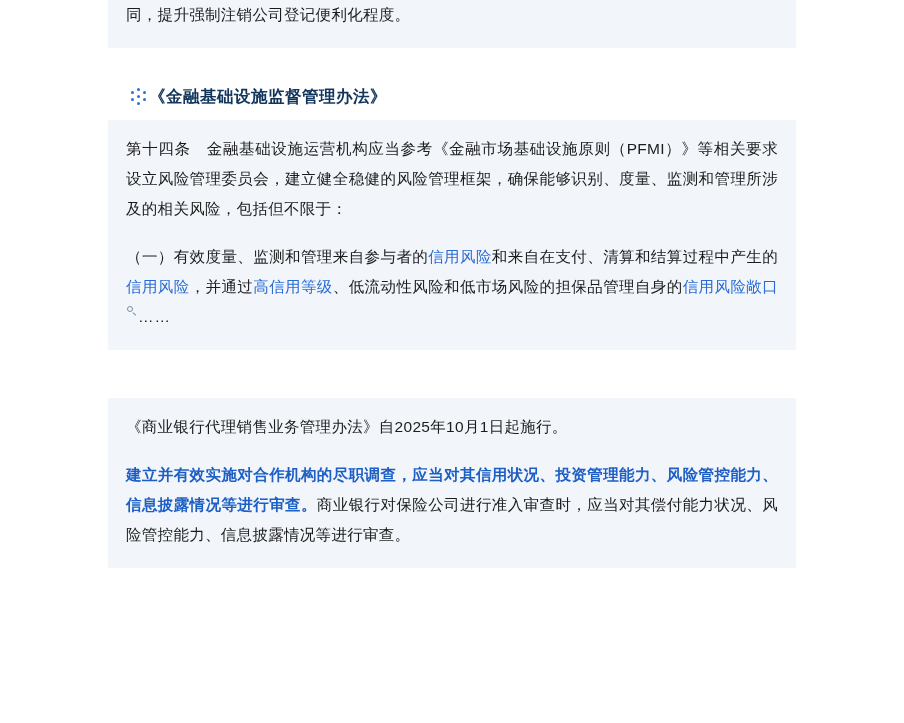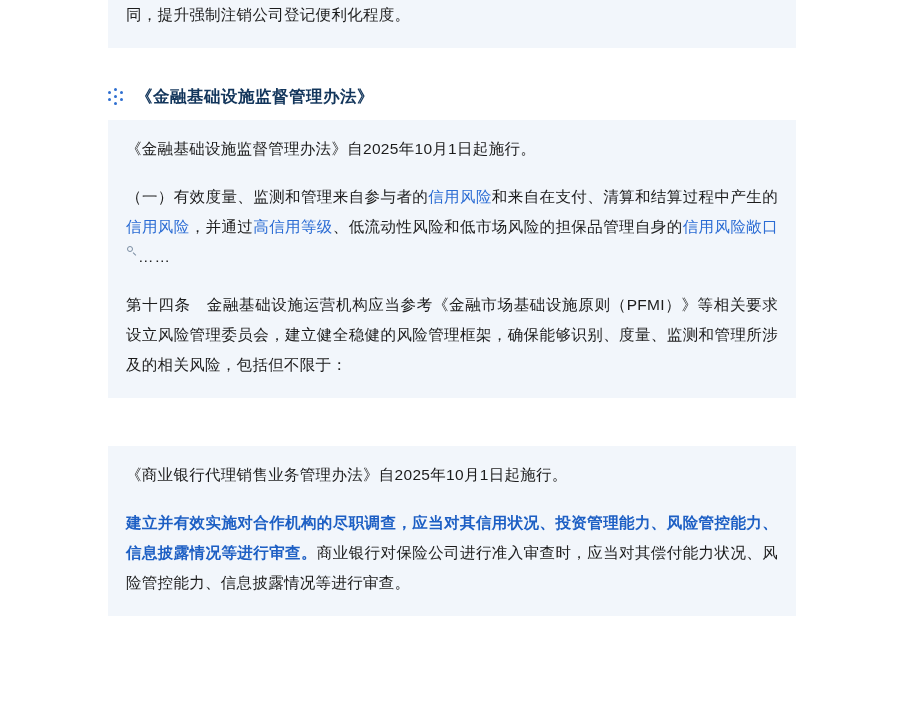--- a/index.html
+++ b/index.html
@@ -46,9 +46,9 @@
   .heading-row {
     display: flex;
     align-items: center;
-    gap: 10px;
     padding: 0 108px;
     box-sizing: border-box;
+    margin-left: 23px;
   }
   .heading-icon {
     width: 18px;

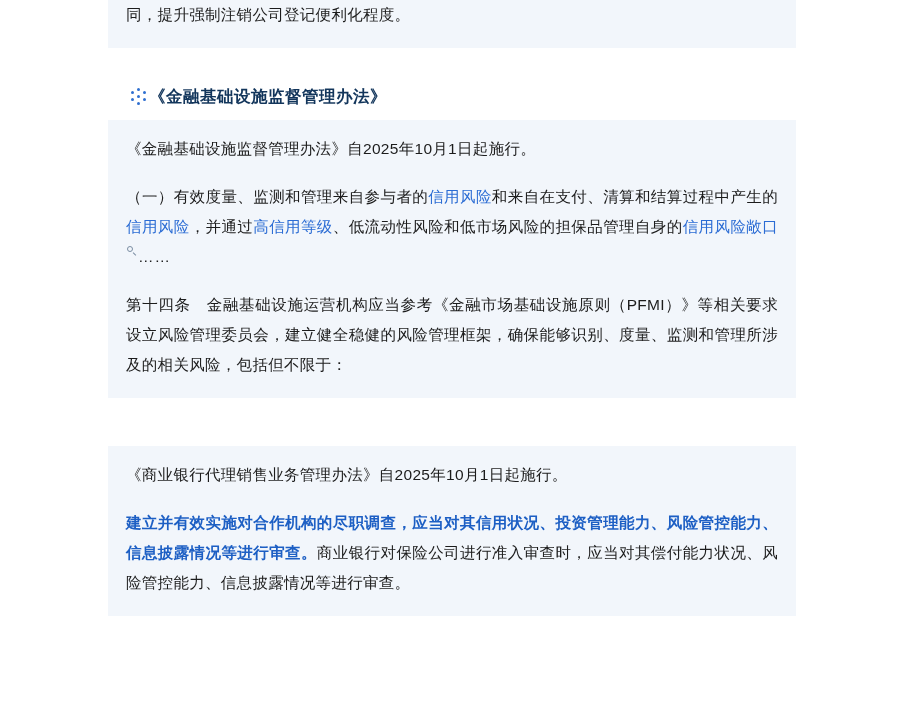--- a/index.html
+++ b/index.html
@@ -151,7 +151,6 @@
 
   <div class="section">
     <div class="card">
-      <p>《金融基础设施监督管理办法》自2025年10月1日起施行。</p>
       <p>
         <span>（一）有效度量、监测和管理来自参与者的</span><span class="link">信用风险</span><span>和来自在支付、清算和结算过程中产生的</span><span class="link">信用风险</span><span>，并通过</span><span class="link">高信用等级</span><span>、低流动性风险和低市场风险的担保品管理自身的</span><span class="link">信用风险敞口</span><span class="mag"><span class="ring"></span><span class="handle"></span></span><span class="ellipsis">……</span>
       </p>

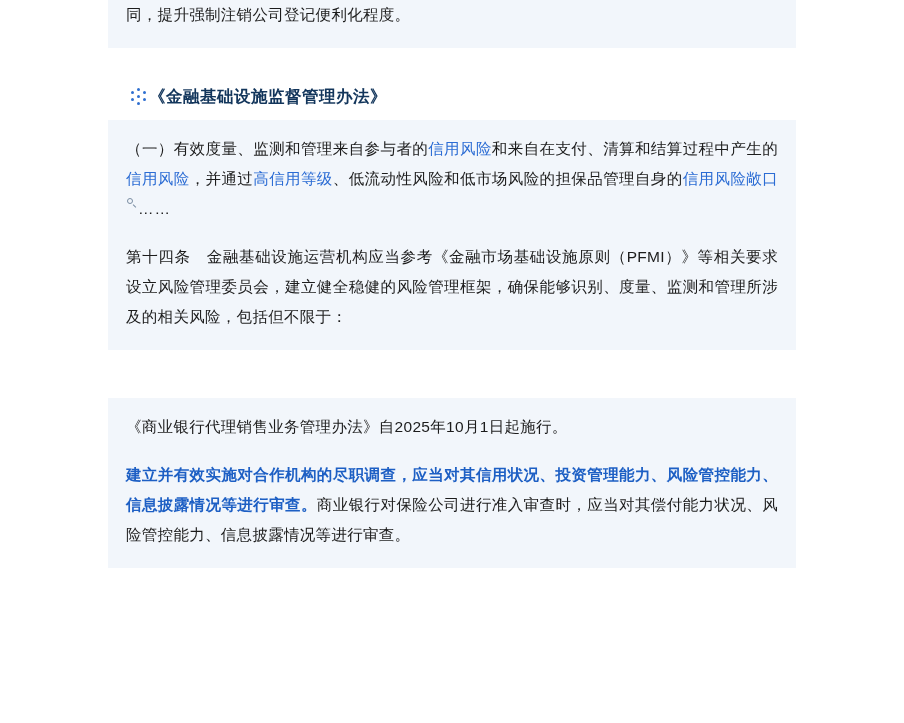--- a/index.html
+++ b/index.html
@@ -151,10 +151,10 @@
 
   <div class="section">
     <div class="card">
+      <p>第十四条　金融基础设施运营机构应当参考《金融市场基础设施原则（PFMI）》等相关要求设立风险管理委员会，建立健全稳健的风险管理框架，确保能够识别、度量、监测和管理所涉及的相关风险，包括但不限于：</p>
       <p>
         <span>（一）有效度量、监测和管理来自参与者的</span><span class="link">信用风险</span><span>和来自在支付、清算和结算过程中产生的</span><span class="link">信用风险</span><span>，并通过</span><span class="link">高信用等级</span><span>、低流动性风险和低市场风险的担保品管理自身的</span><span class="link">信用风险敞口</span><span class="mag"><span class="ring"></span><span class="handle"></span></span><span class="ellipsis">……</span>
       </p>
-      <p>第十四条　金融基础设施运营机构应当参考《金融市场基础设施原则（PFMI）》等相关要求设立风险管理委员会，建立健全稳健的风险管理框架，确保能够识别、度量、监测和管理所涉及的相关风险，包括但不限于：</p>
     </div>
   </div>
 

